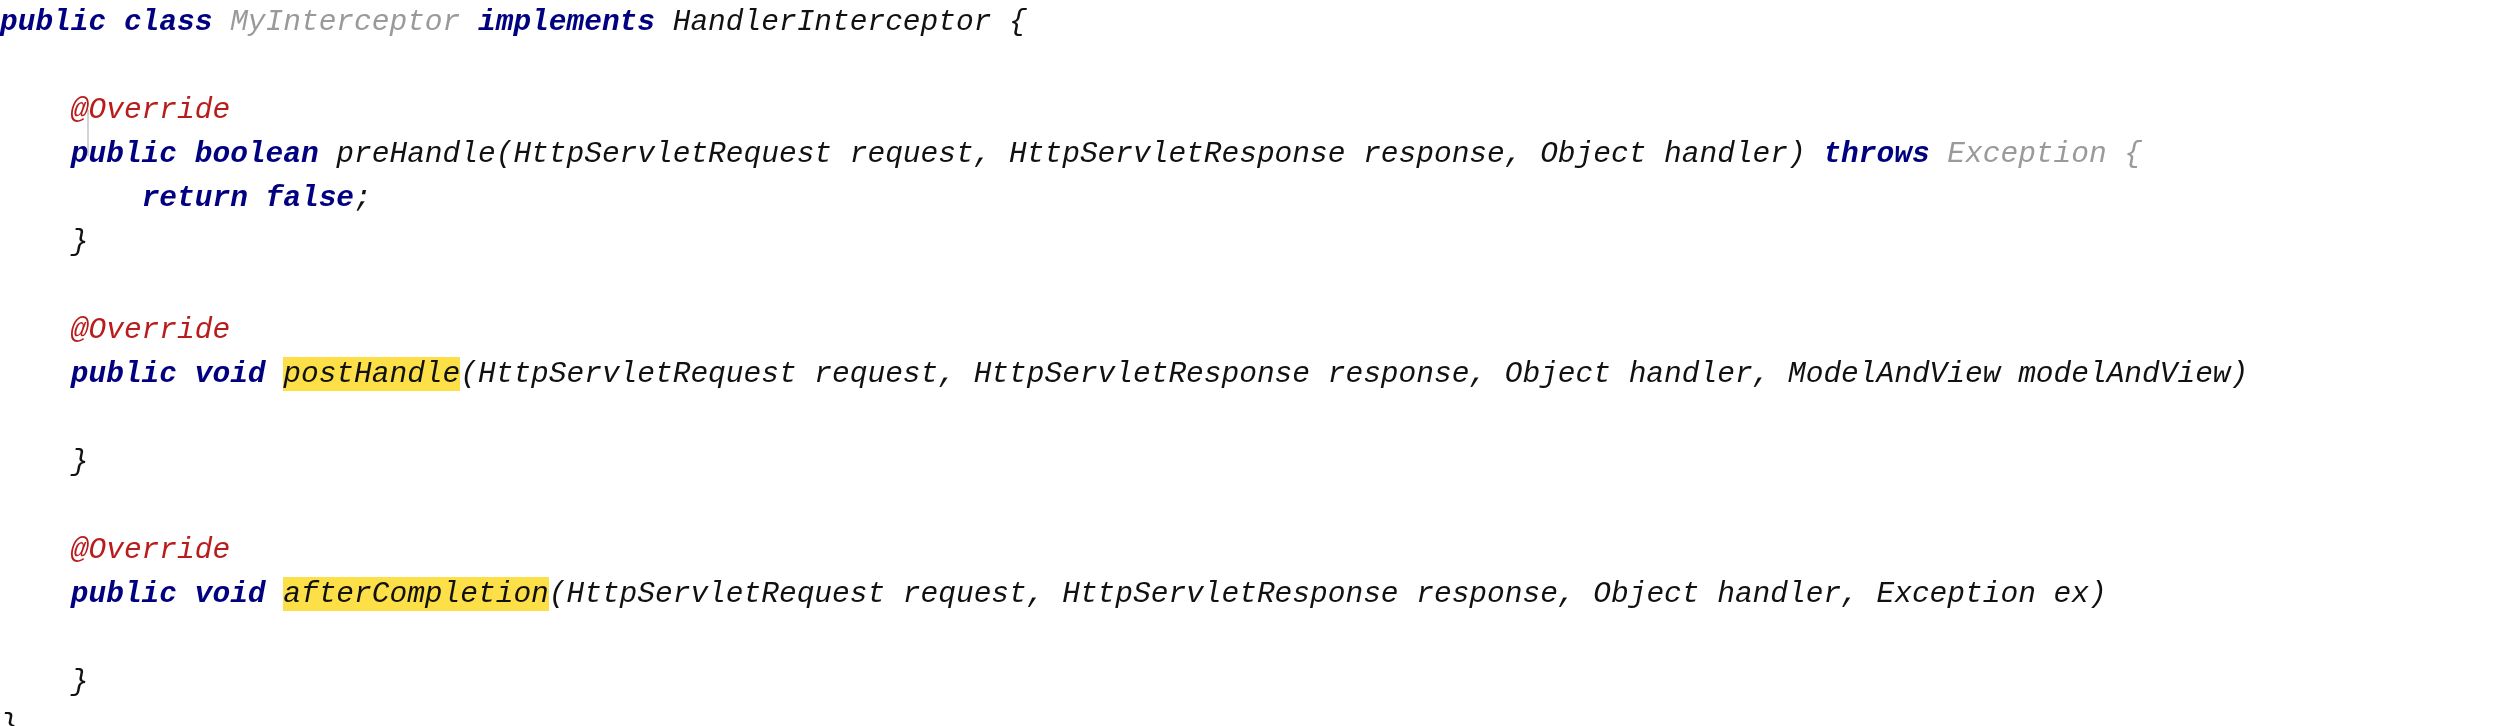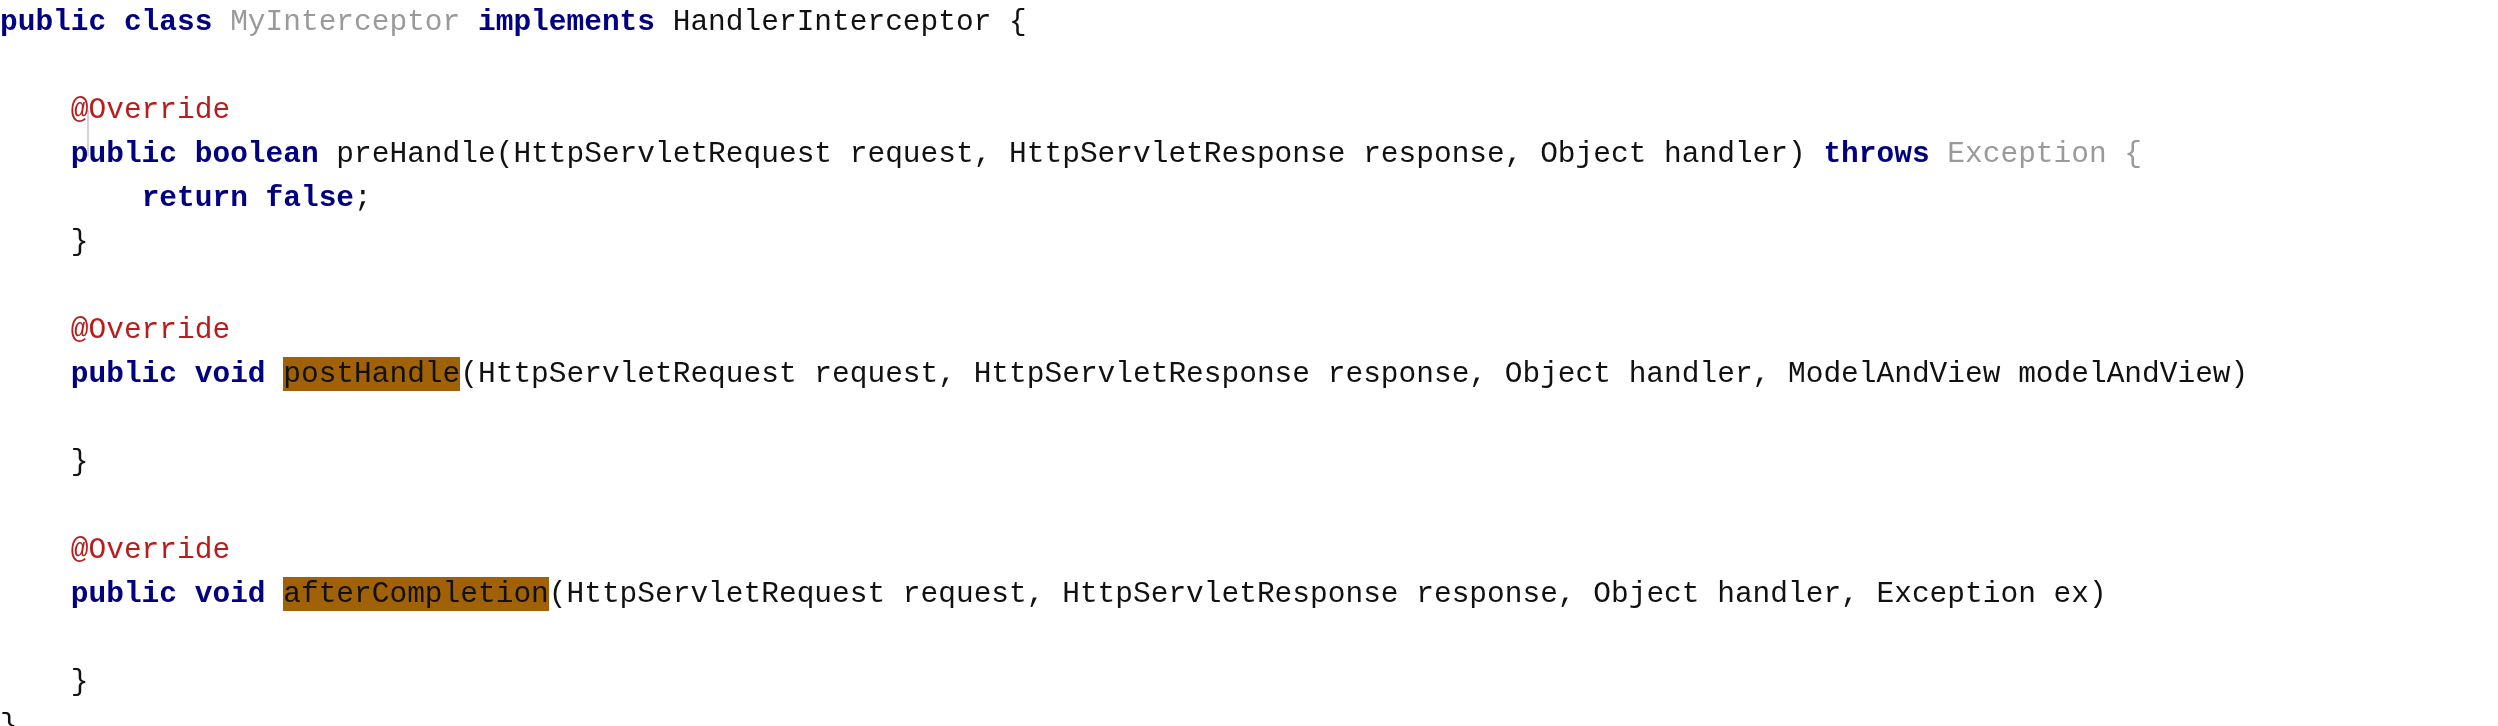--- a/index.html
+++ b/index.html
@@ -16,6 +16,7 @@
     height: 726px;
     background: #ffffff;
     overflow: hidden;
+    font-style: italic;
   }
   #code {
     position: absolute;

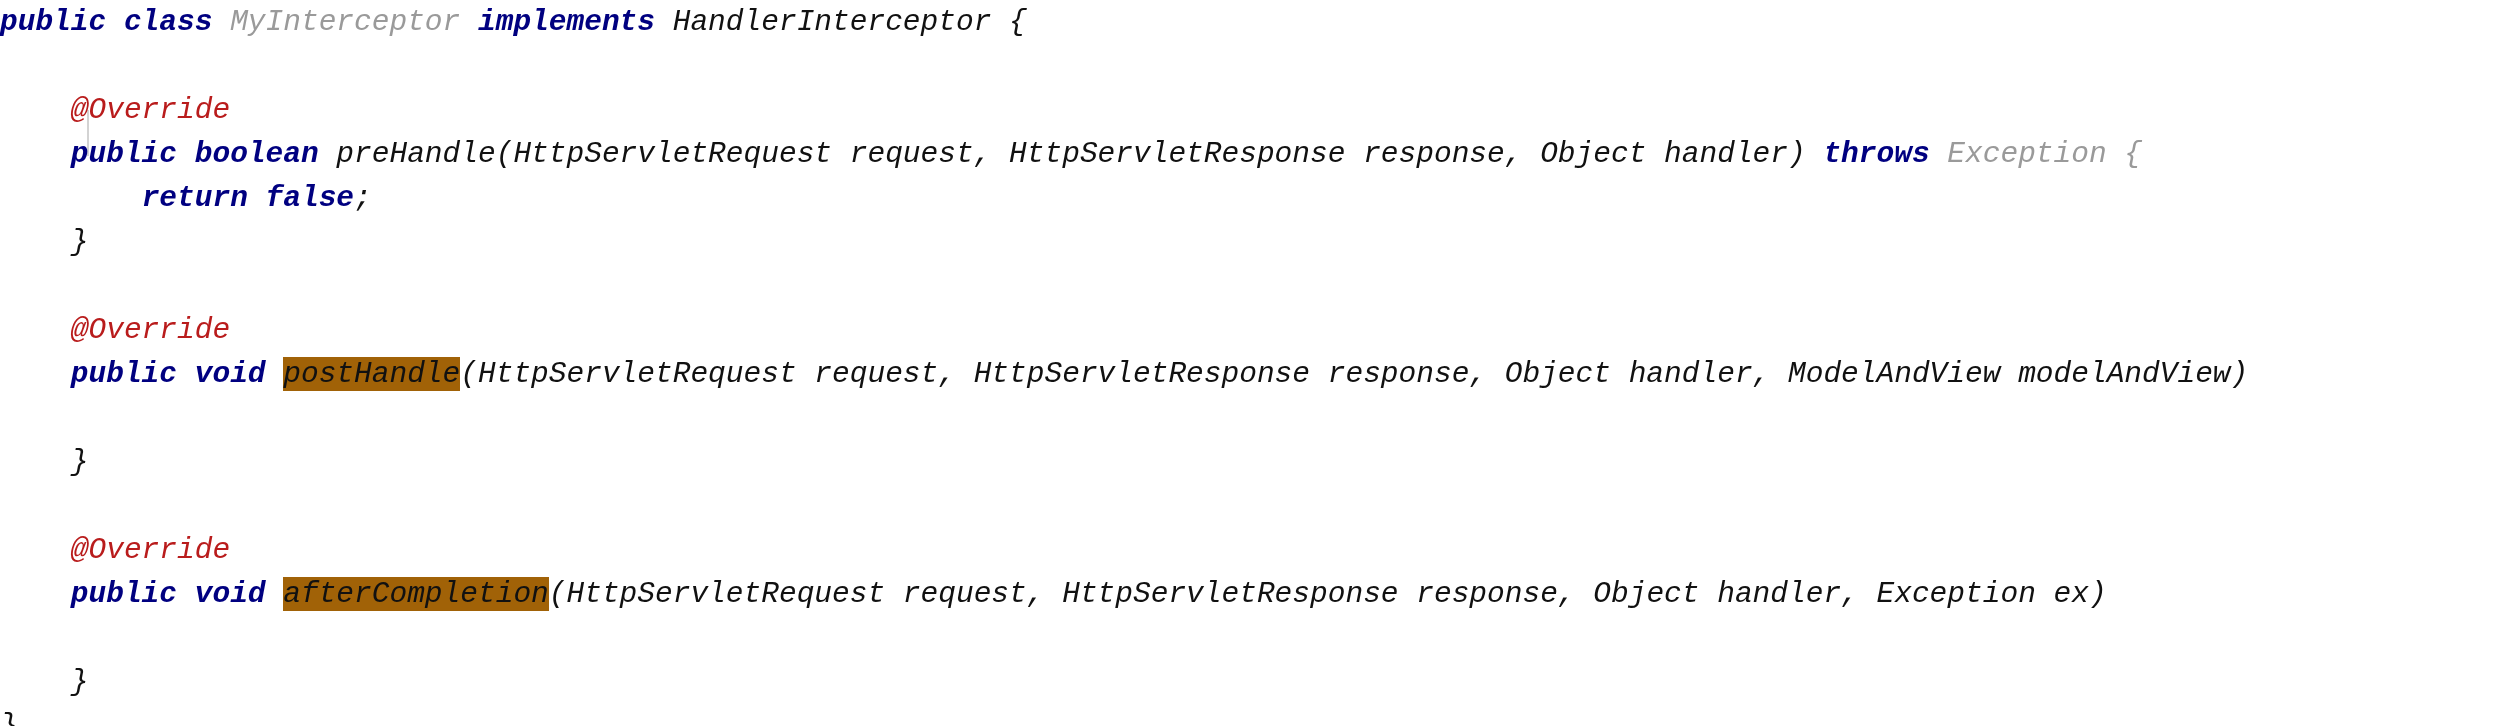--- a/index.html
+++ b/index.html
@@ -73,7 +73,7 @@
     background: #d3d3d3;
   }
 </style>
-<style>.kw{color:#000080;}.type{color:#9a9a9a;}.anno{color:#b91c1c;}.plain{color:#111111;}.hl{background:#a16207;}#indent-guide{background:#d3d3d3;}</style></head>
+<style>.kw{color:#000080;}.type{color:#9a9a9a;}.anno{color:#b91c1c;}.plain{color:#111111;}.hl{background:#fde047;}#indent-guide{background:#d3d3d3;}</style></head>
 <body>
 
 <div id="editor">

